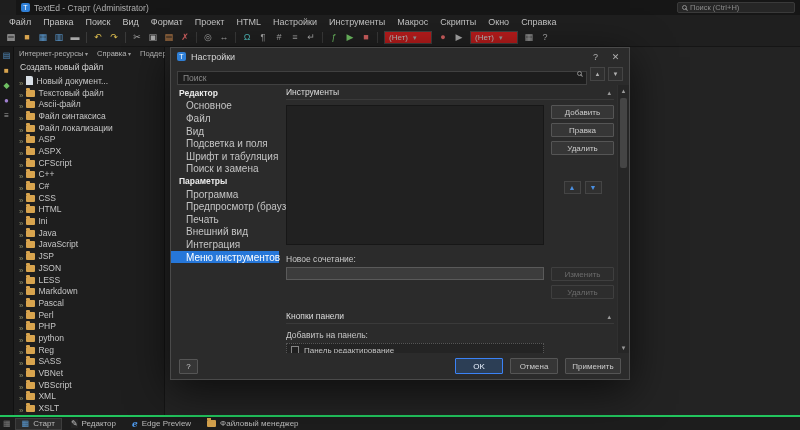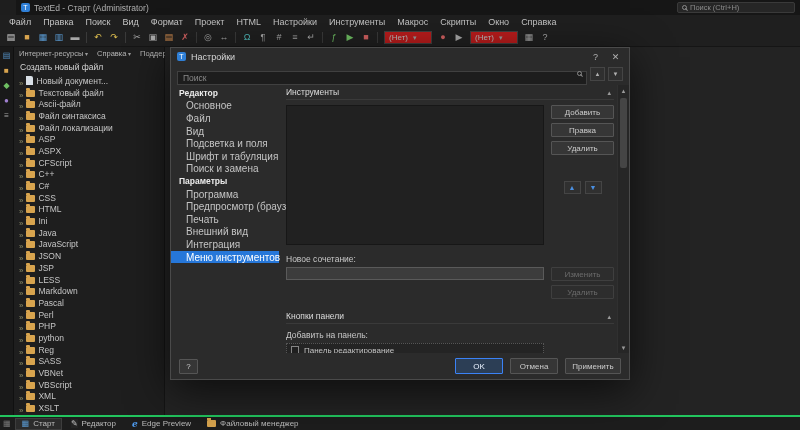--- a/index.html
+++ b/index.html
@@ -358,13 +358,13 @@
           <div class="tree-row">
             <span class="tree-chevron"></span>
             <span class="ti folder"></span>
+            <span class="tree-label">JSP</span>
+          </div>
+
+          <div class="tree-row">
+            <span class="tree-chevron"></span>
+            <span class="ti folder"></span>
             <span class="tree-label">JSON</span>
-          </div>
-
-          <div class="tree-row">
-            <span class="tree-chevron"></span>
-            <span class="ti folder"></span>
-            <span class="tree-label">JSP</span>
           </div>
 
           <div class="tree-row">

